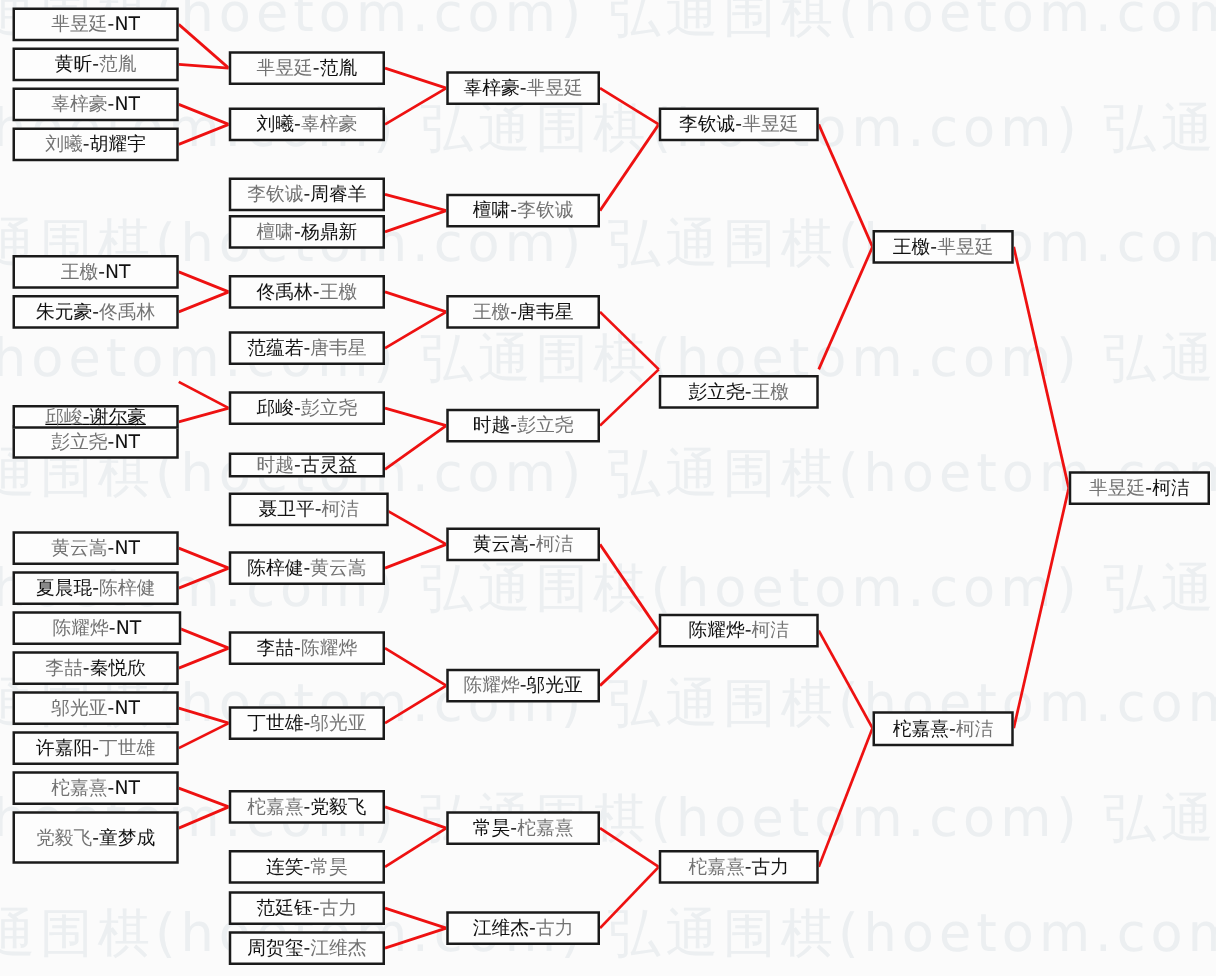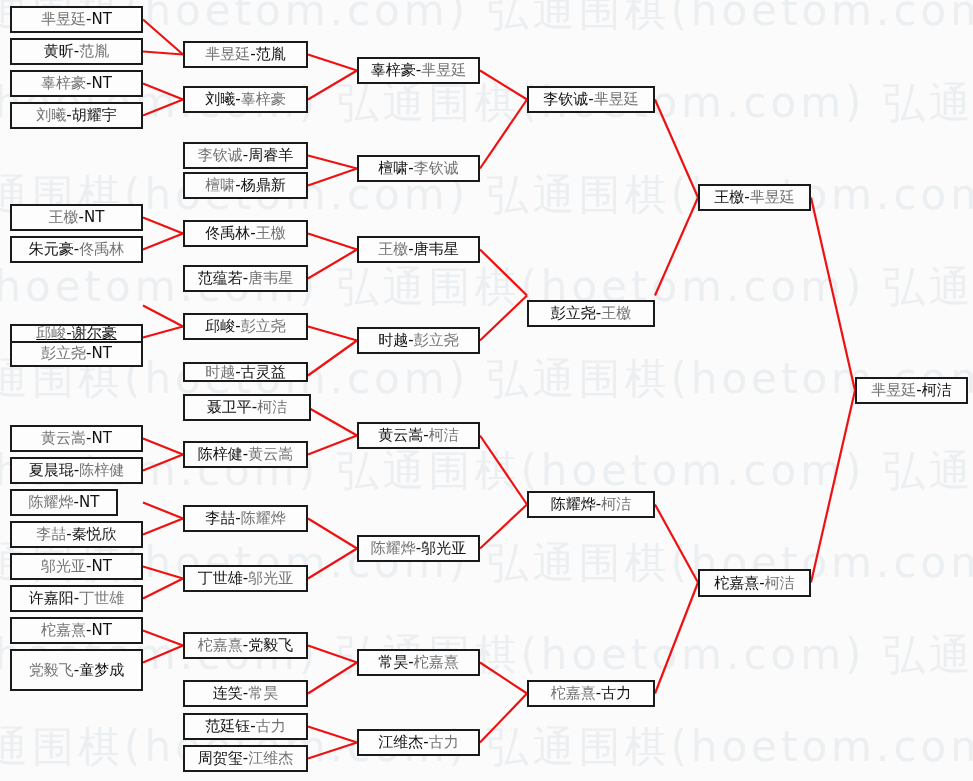--- a/index.html
+++ b/index.html
@@ -164,7 +164,7 @@
       <div class="match" style="left: 10px; top: 457px; width: 133px; height: 27px; border-color: rgb(26, 26, 26);">
         <span class="label"><span class="p-lose">夏晨琨</span><span class="dash">-</span><span class="p-win">陈梓健</span></span>
       </div>
-      <div class="match" style="left: 10px; top: 489px; width: 108px; height: 27px; border-color: rgb(26, 26, 26);">
+      <div class="match" style="left: 10px; top: 489px; width: 135px; height: 27px; border-color: rgb(26, 26, 26);">
         <span class="label"><span class="p-win">陈耀烨</span><span class="dash">-</span><span class="p-lose">NT</span></span>
       </div>
       <div class="match" style="left: 10px; top: 521px; width: 133px; height: 27px; border-color: rgb(26, 26, 26);">

